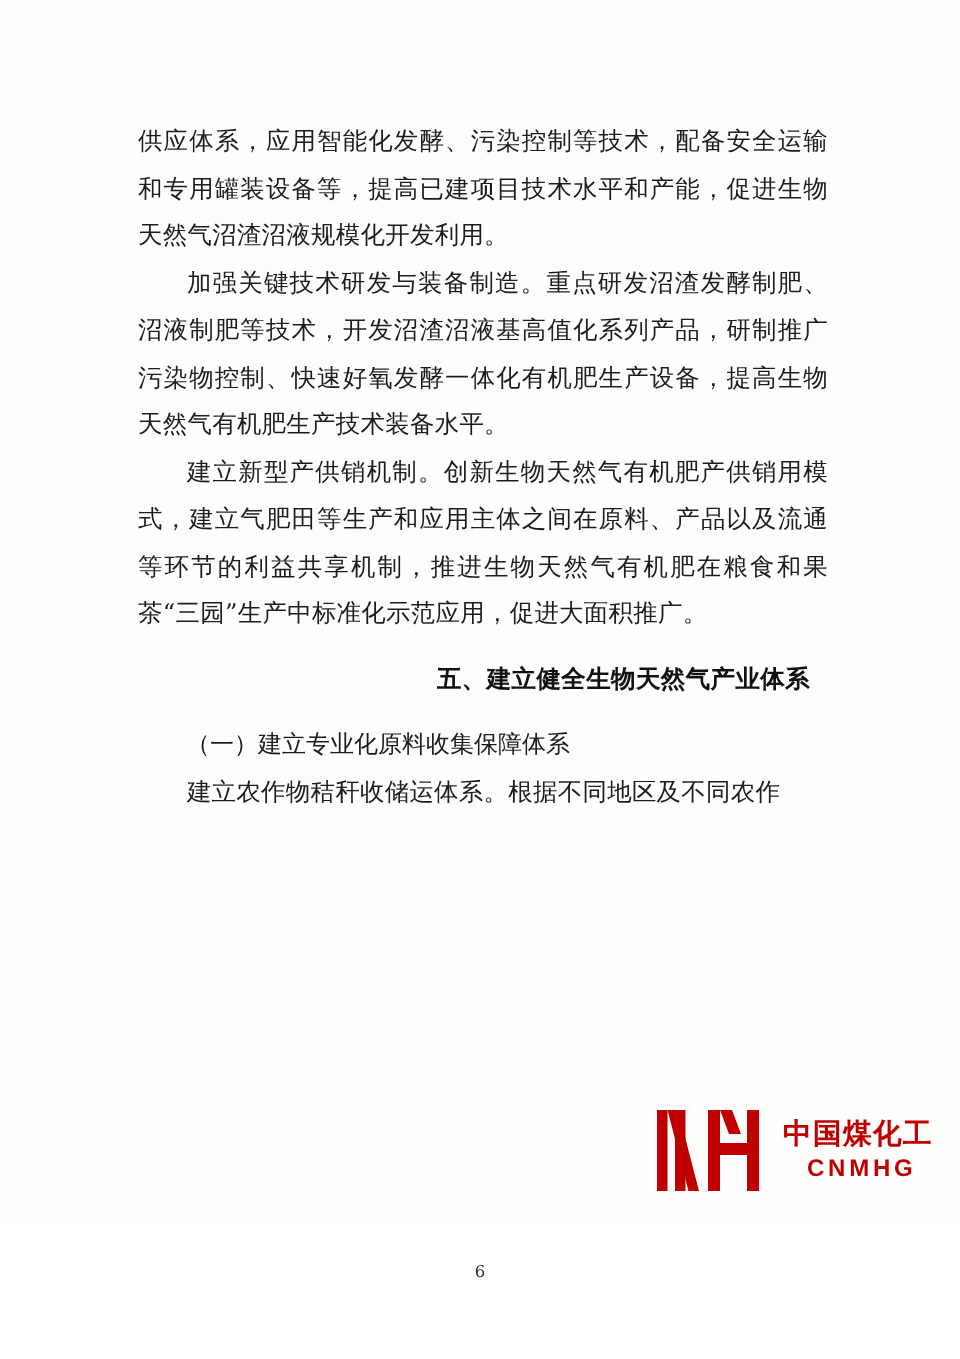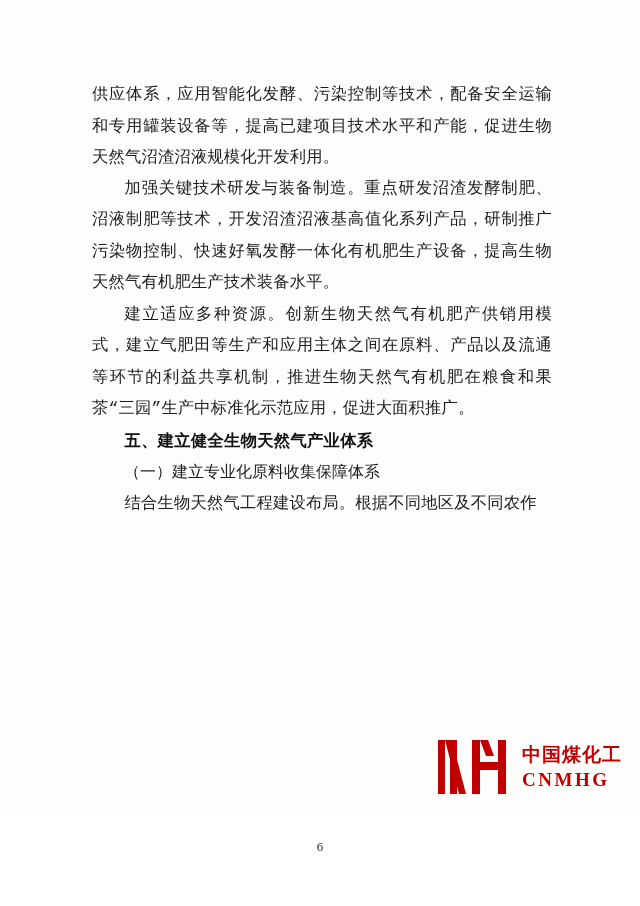--- a/index.html
+++ b/index.html
@@ -40,7 +40,6 @@
   }
   .indent2 {
     text-indent: 2em;
-    font-family: Liberation Mono, monospace;
   }
   .heading {
     font-size: 16.3px;

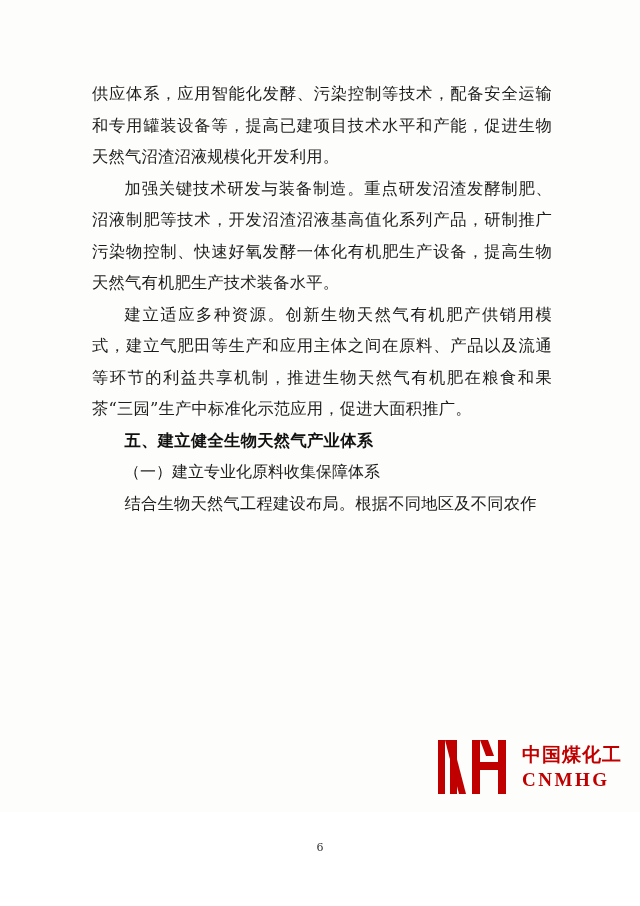--- a/index.html
+++ b/index.html
@@ -112,7 +112,7 @@
   <div class="content">
     <p class="para">供应体系，应用智能化发酵、污染控制等技术，配备安全运输和专用罐装设备等，提高已建项目技术水平和产能，促进生物天然气沼渣沼液规模化开发利用。</p>
     <p class="para indent2">加强关键技术研发与装备制造。重点研发沼渣发酵制肥、沼液制肥等技术，开发沼渣沼液基高值化系列产品，研制推广污染物控制、快速好氧发酵一体化有机肥生产设备，提高生物天然气有机肥生产技术装备水平。</p>
-    <p class="para indent2">建立适应多种资源。创新生物天然气有机肥产供销用模式，建立气肥田等生产和应用主体之间在原料、产品以及流通等环节的利益共享机制，推进生物天然气有机肥在粮食和果茶“三园”生产中标准化示范应用，促进大面积推广。</p>
+    <p class="para indent2">建立新型产供销机制。创新生物天然气有机肥产供销用模式，建立气肥田等生产和应用主体之间在原料、产品以及流通等环节的利益共享机制，推进生物天然气有机肥在粮食和果茶“三园”生产中标准化示范应用，促进大面积推广。</p>
     <p class="heading">五、建立健全生物天然气产业体系</p>
     <p class="subheading">（一）建立专业化原料收集保障体系</p>
     <p class="para indent2">结合生物天然气工程建设布局。根据不同地区及不同农作</p>

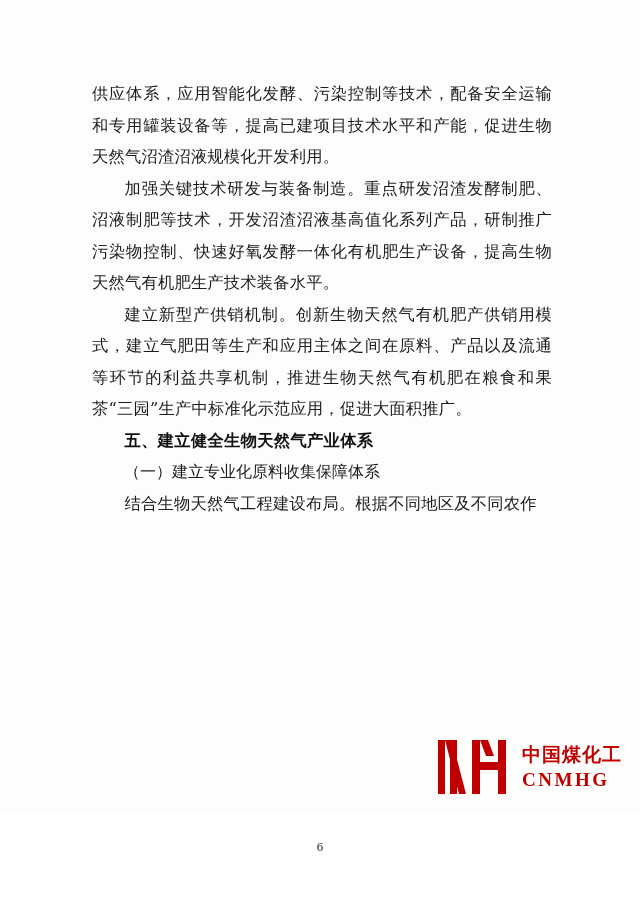--- a/index.html
+++ b/index.html
@@ -46,9 +46,10 @@
     line-height: 31.5px;
     font-weight: bold;
     text-indent: 2em;
-    margin: 0;
+    margin: 12px;
     color: #111111;
     letter-spacing: 0.3px;
+    text-align: right;
   }
   .subheading {
     font-size: 16px;

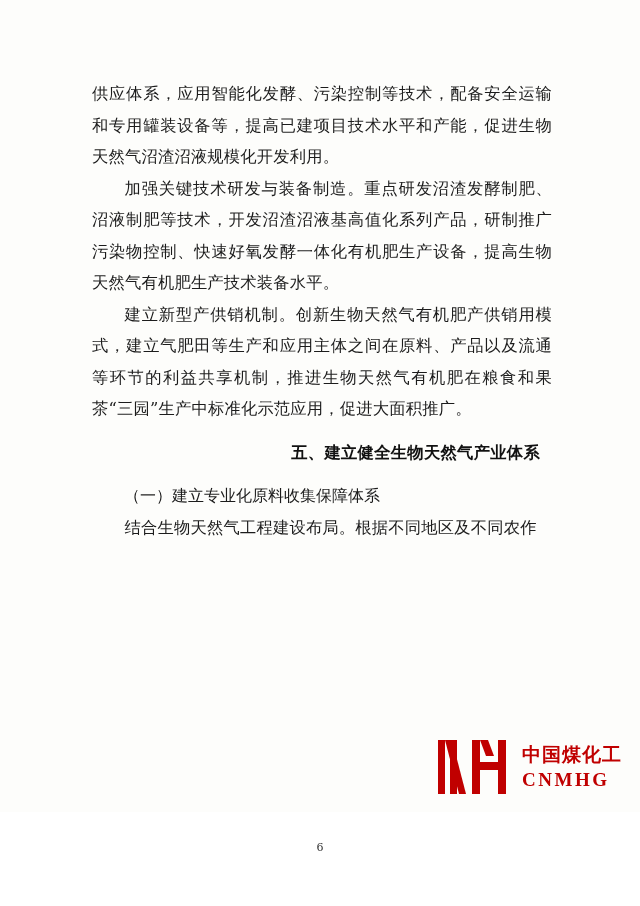--- a/index.html
+++ b/index.html
@@ -116,7 +116,7 @@
     <p class="para indent2">建立新型产供销机制。创新生物天然气有机肥产供销用模式，建立气肥田等生产和应用主体之间在原料、产品以及流通等环节的利益共享机制，推进生物天然气有机肥在粮食和果茶“三园”生产中标准化示范应用，促进大面积推广。</p>
     <p class="heading">五、建立健全生物天然气产业体系</p>
     <p class="subheading">（一）建立专业化原料收集保障体系</p>
-    <p class="para indent2">结合生物天然气工程建设布局。根据不同地区及不同农作</p>
+    <p class="para indent2">建立农作物秸秆收储运体系。根据不同地区及不同农作</p>
   </div>
 
   <div class="page-number">6</div>

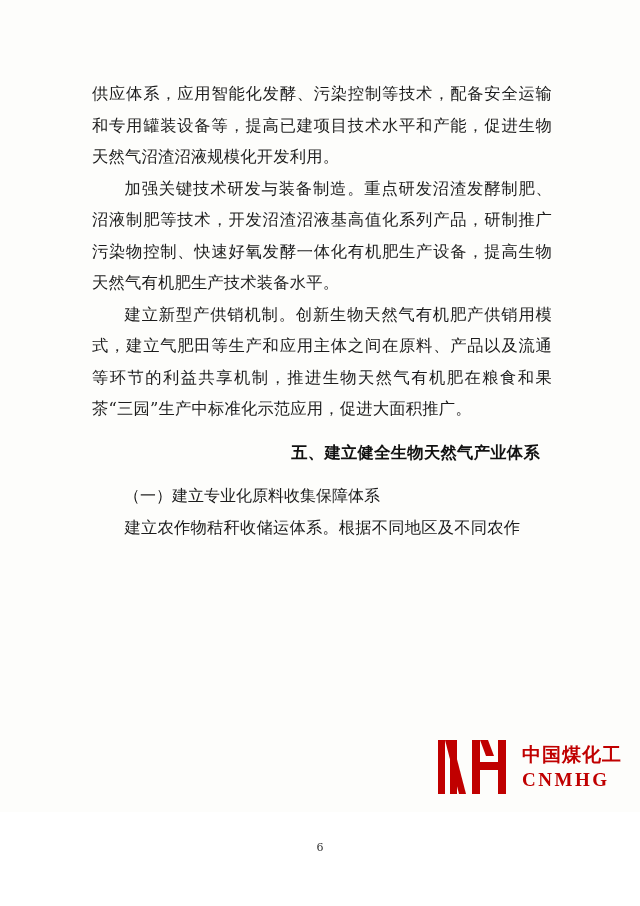--- a/index.html
+++ b/index.html
@@ -98,11 +98,12 @@
     margin-bottom: 6px;
   }
   .logo-en {
-    font-family: Liberation Serif, serif;
-    font-size: 19px;
+    font-family: Liberation Sans, sans-serif;
+    font-size: 16px;
     font-weight: bold;
     color: #c00000;
     letter-spacing: 2.5px;
+    margin-left: 16px;
   }
 </style>
 </head>

